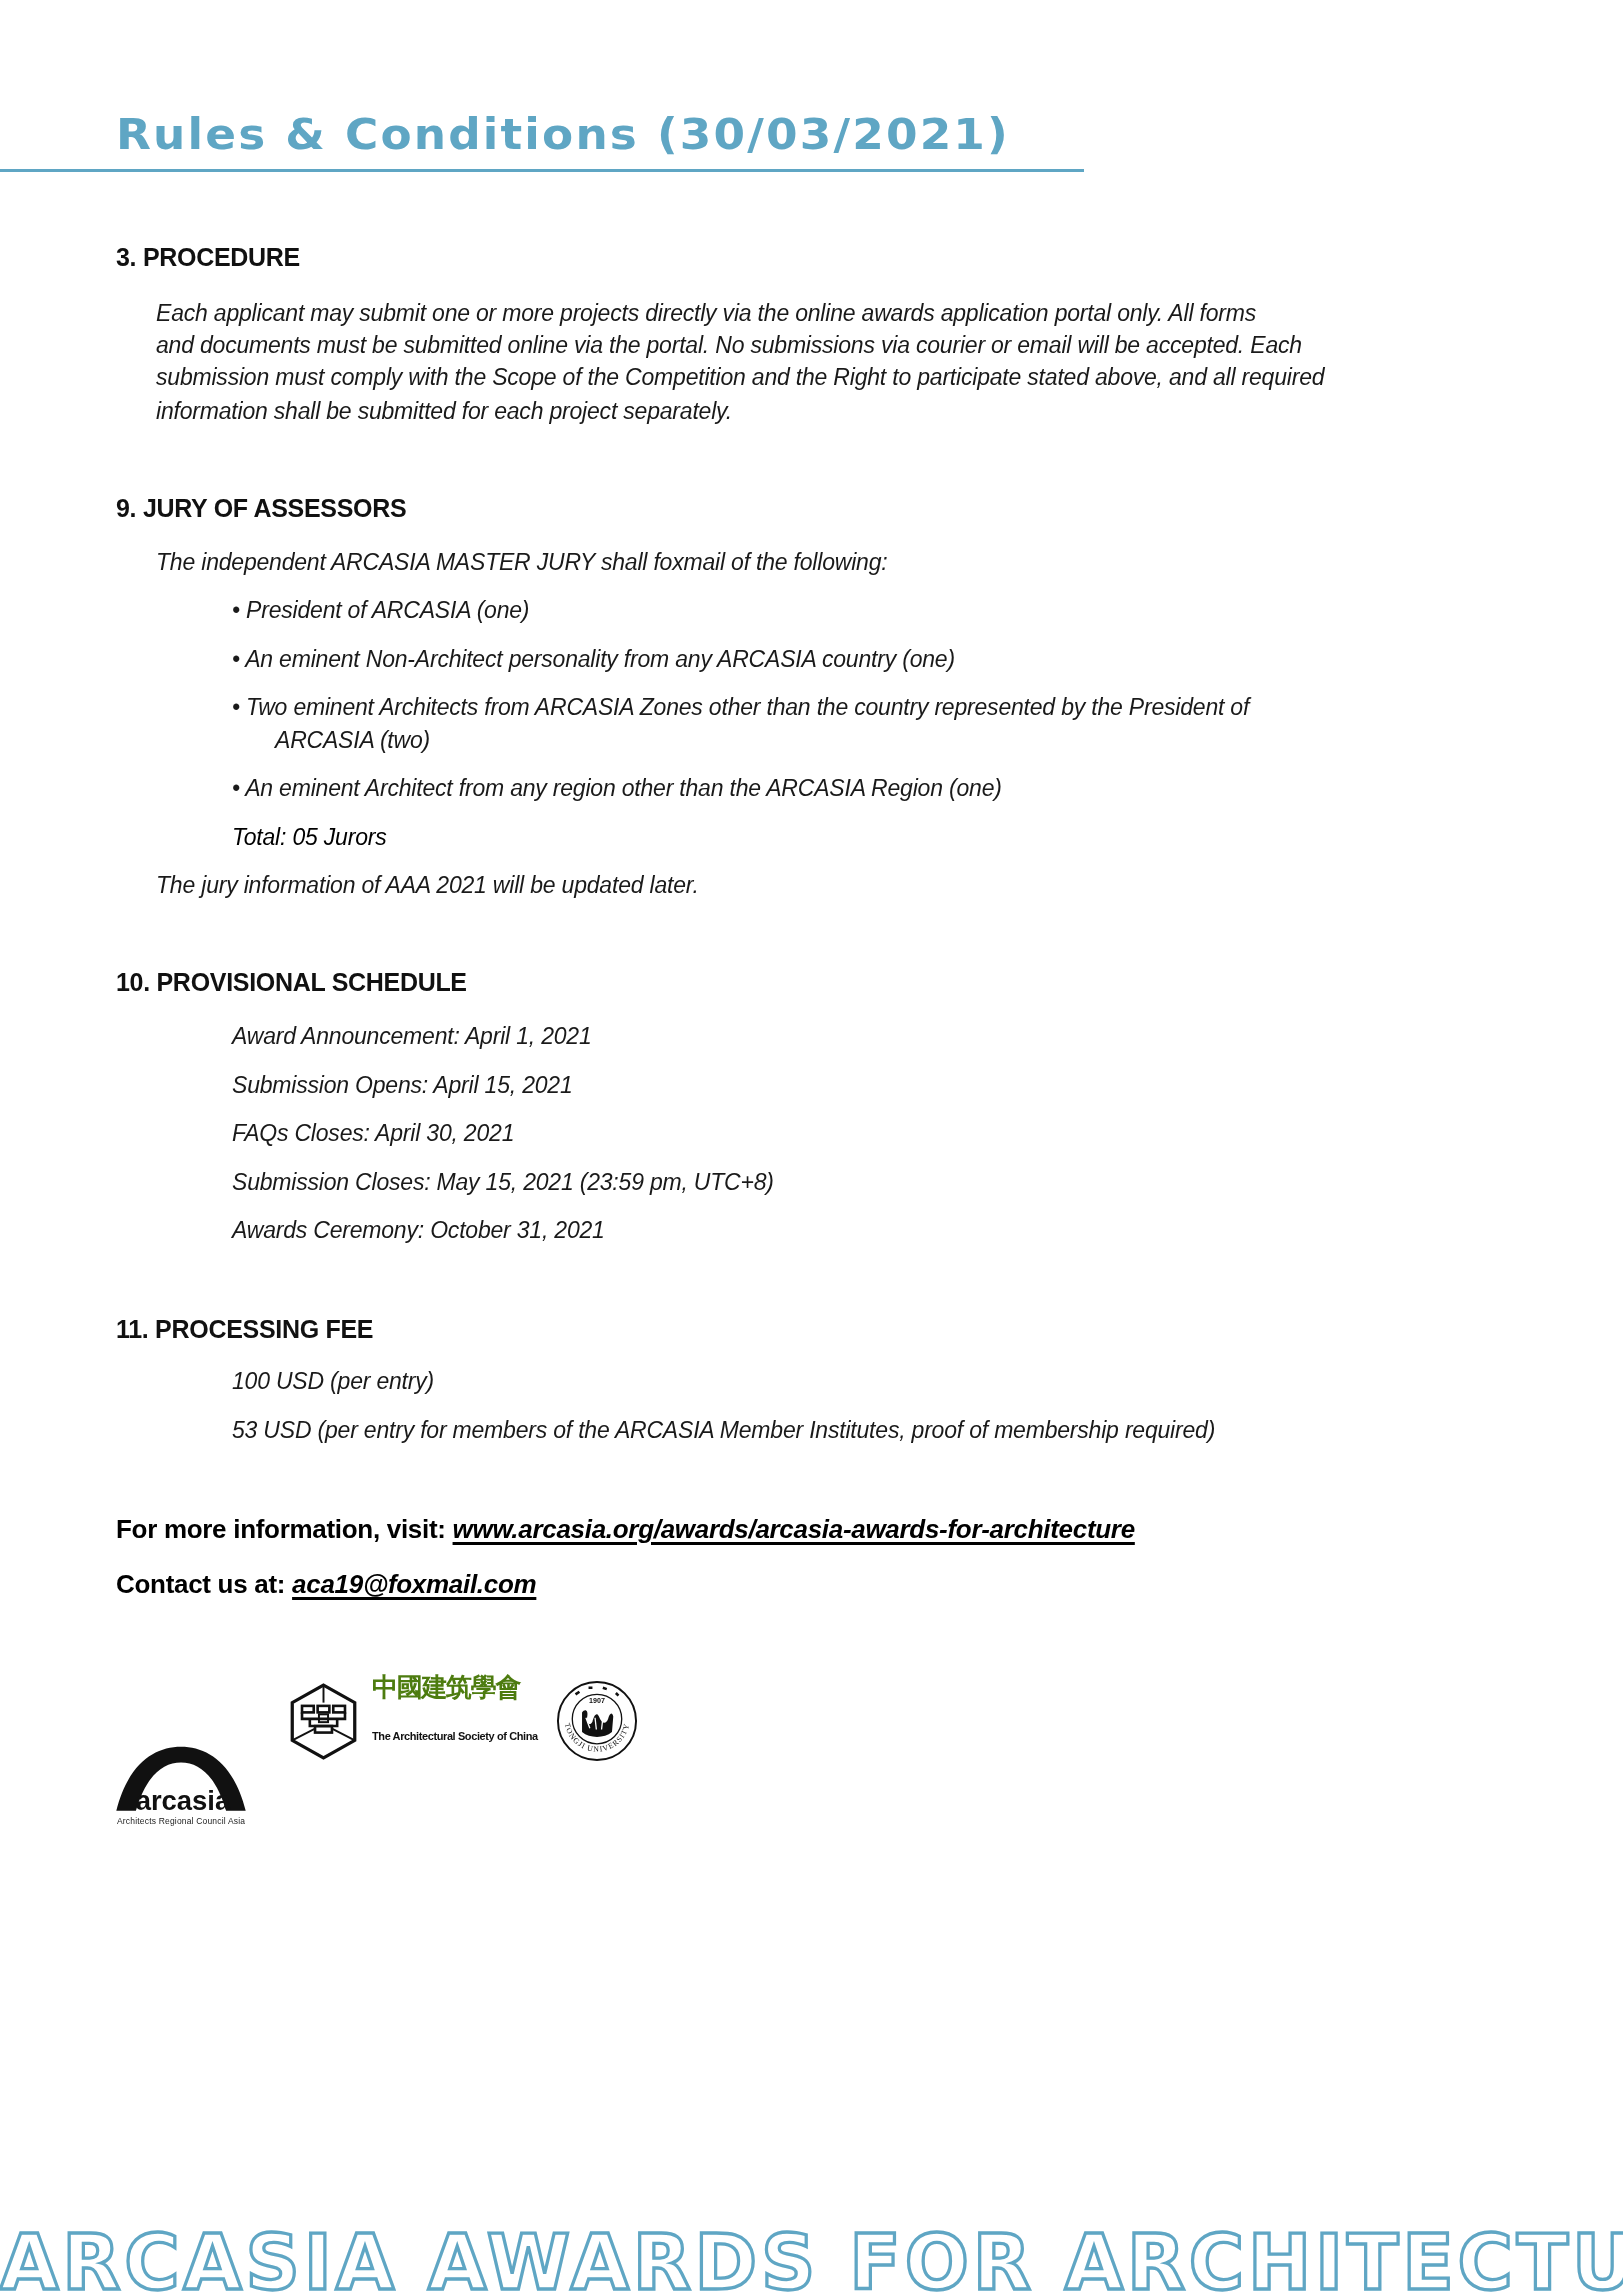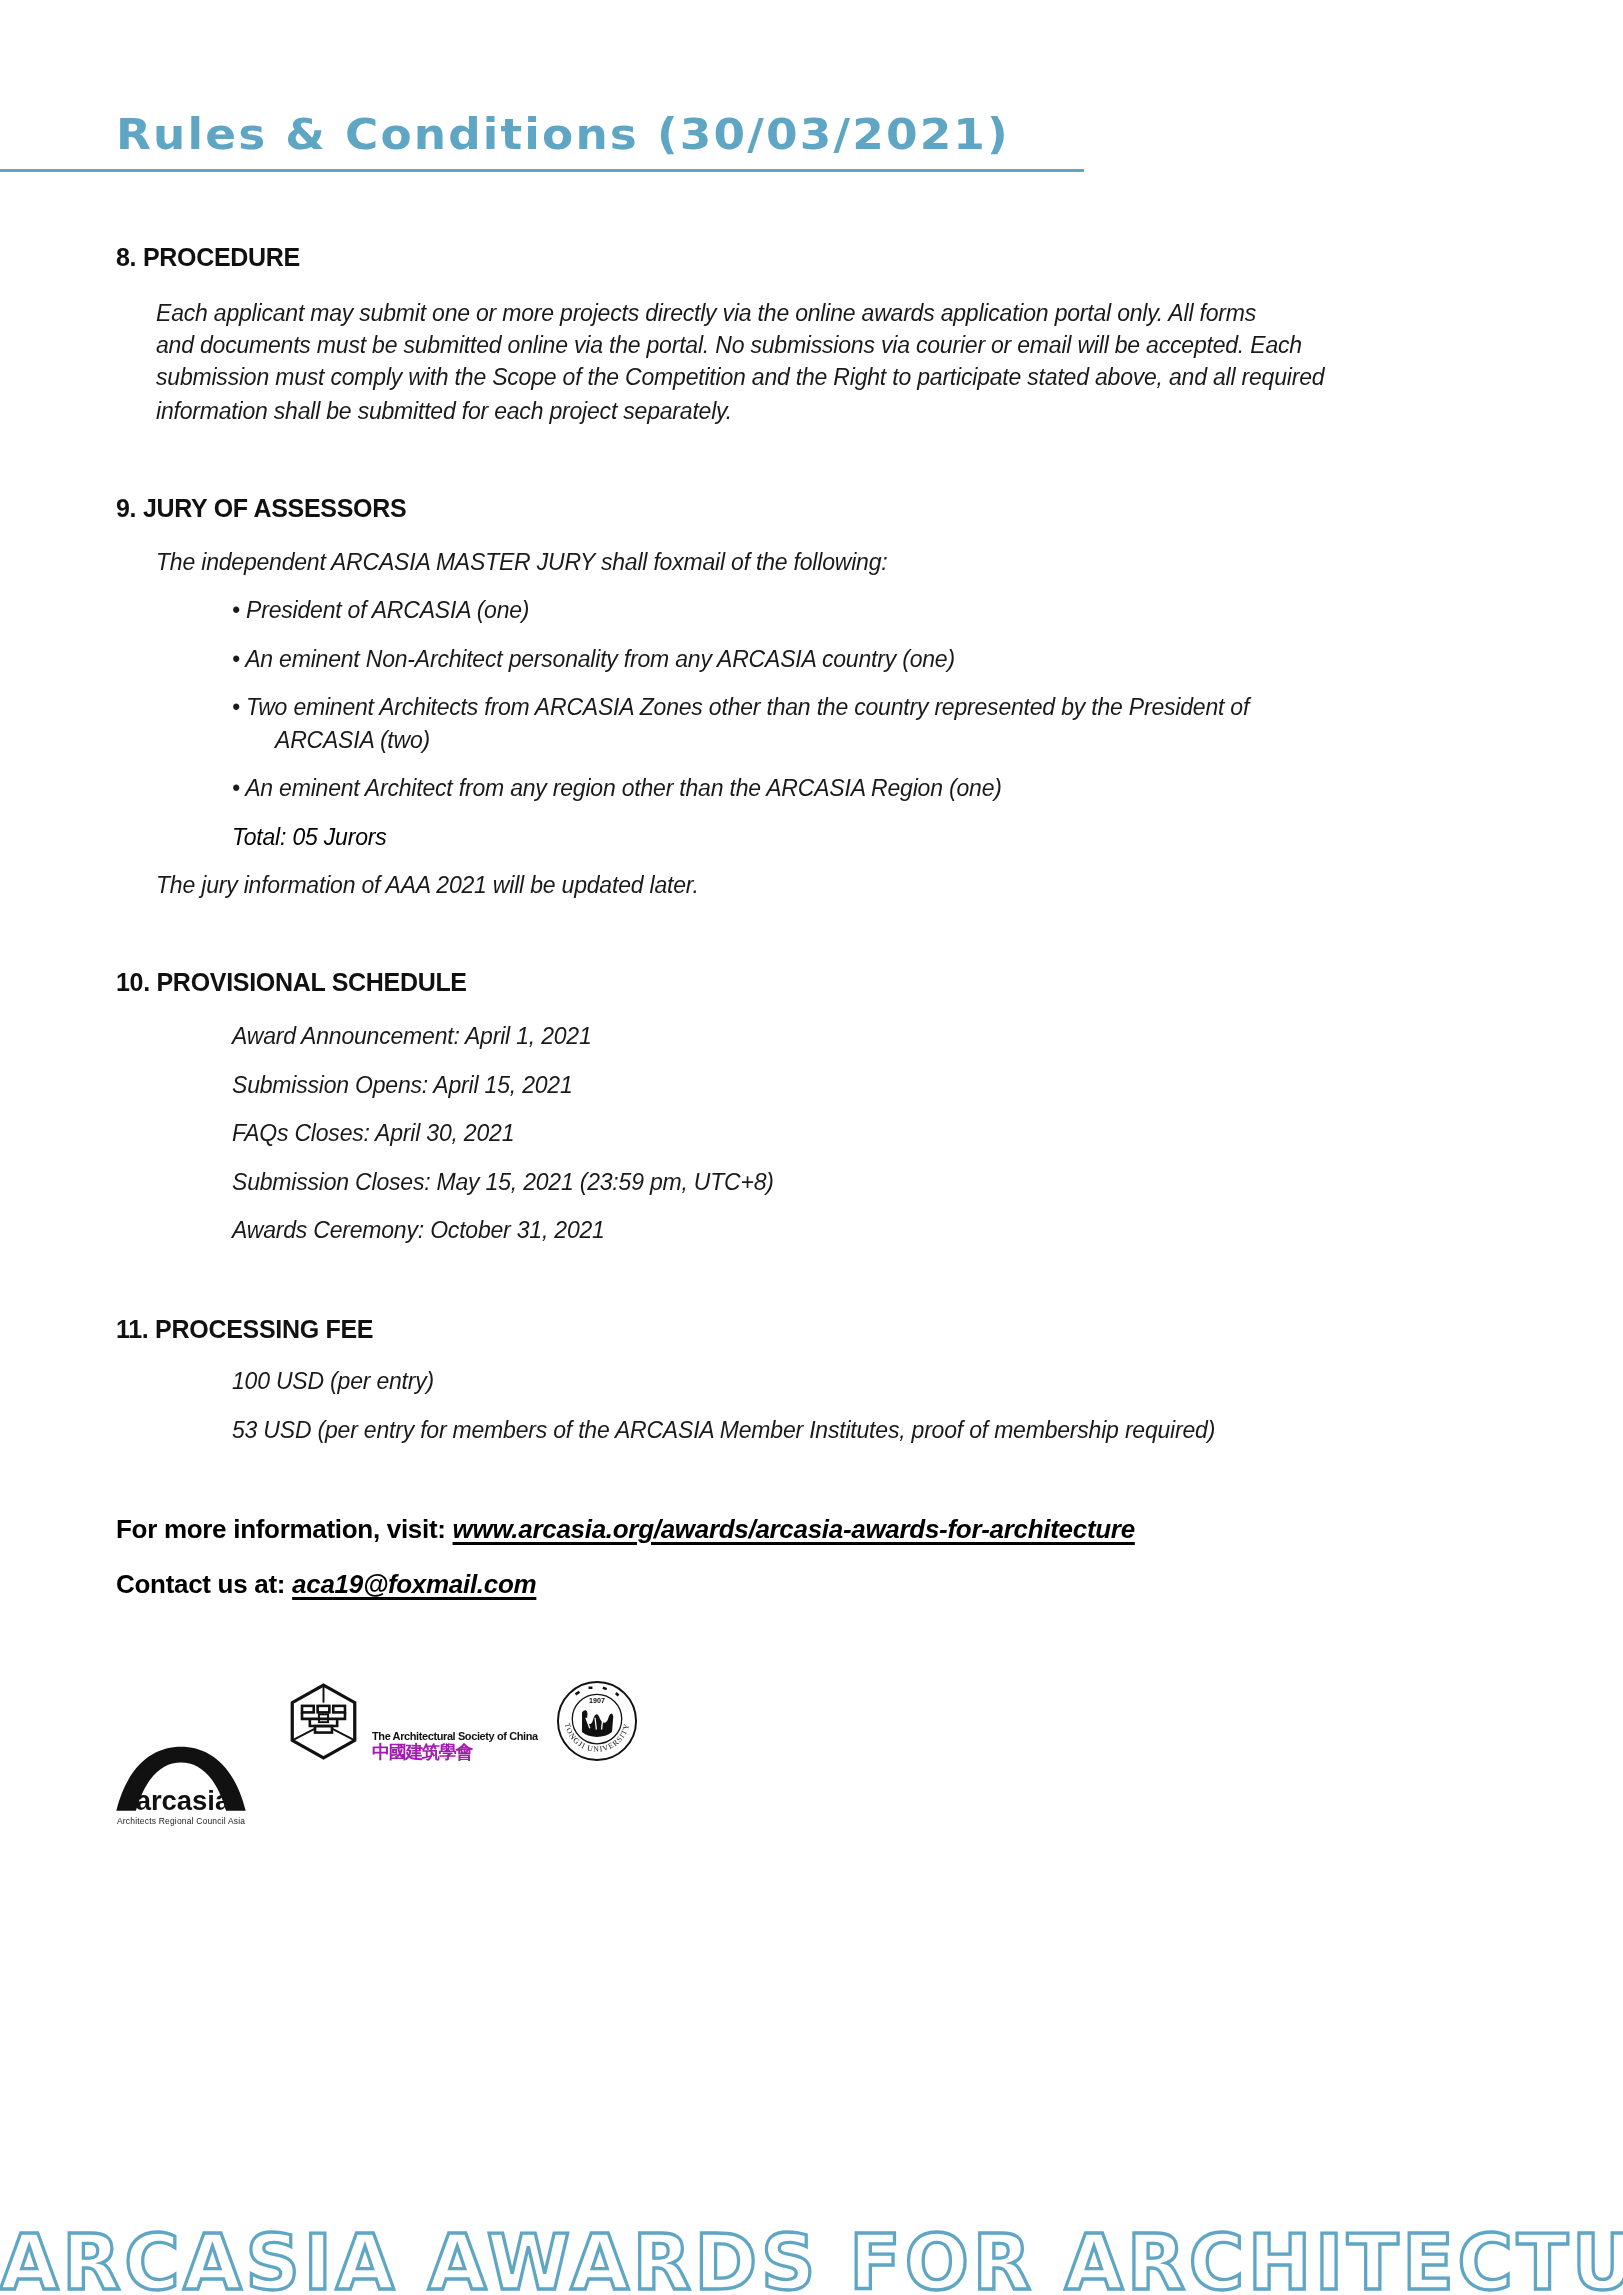--- a/index.html
+++ b/index.html
@@ -41,7 +41,7 @@
 <div class="abs title">Rules &amp; Conditions (30/03/2021)</div>
 <div class="title-rule"></div>
 
-<div class="abs heading" style="left:116px; top:243px;">8. PROCEDURE</div>
+<div class="abs heading" style="left:116px; top:243px;">3. PROCEDURE</div>
 <div class="abs body" style="left:156px; top:300px;">Each applicant may submit one or more projects directly via the online awards application portal only. All forms</div>
 <div class="abs body" style="left:156px; top:332px;">and documents must be submitted online via the portal. No submissions via courier or email will be accepted. Each</div>
 <div class="abs body" style="left:156px; top:364px;">submission must comply with the Scope of the Competition and the Right to participate stated above, and all required</div>

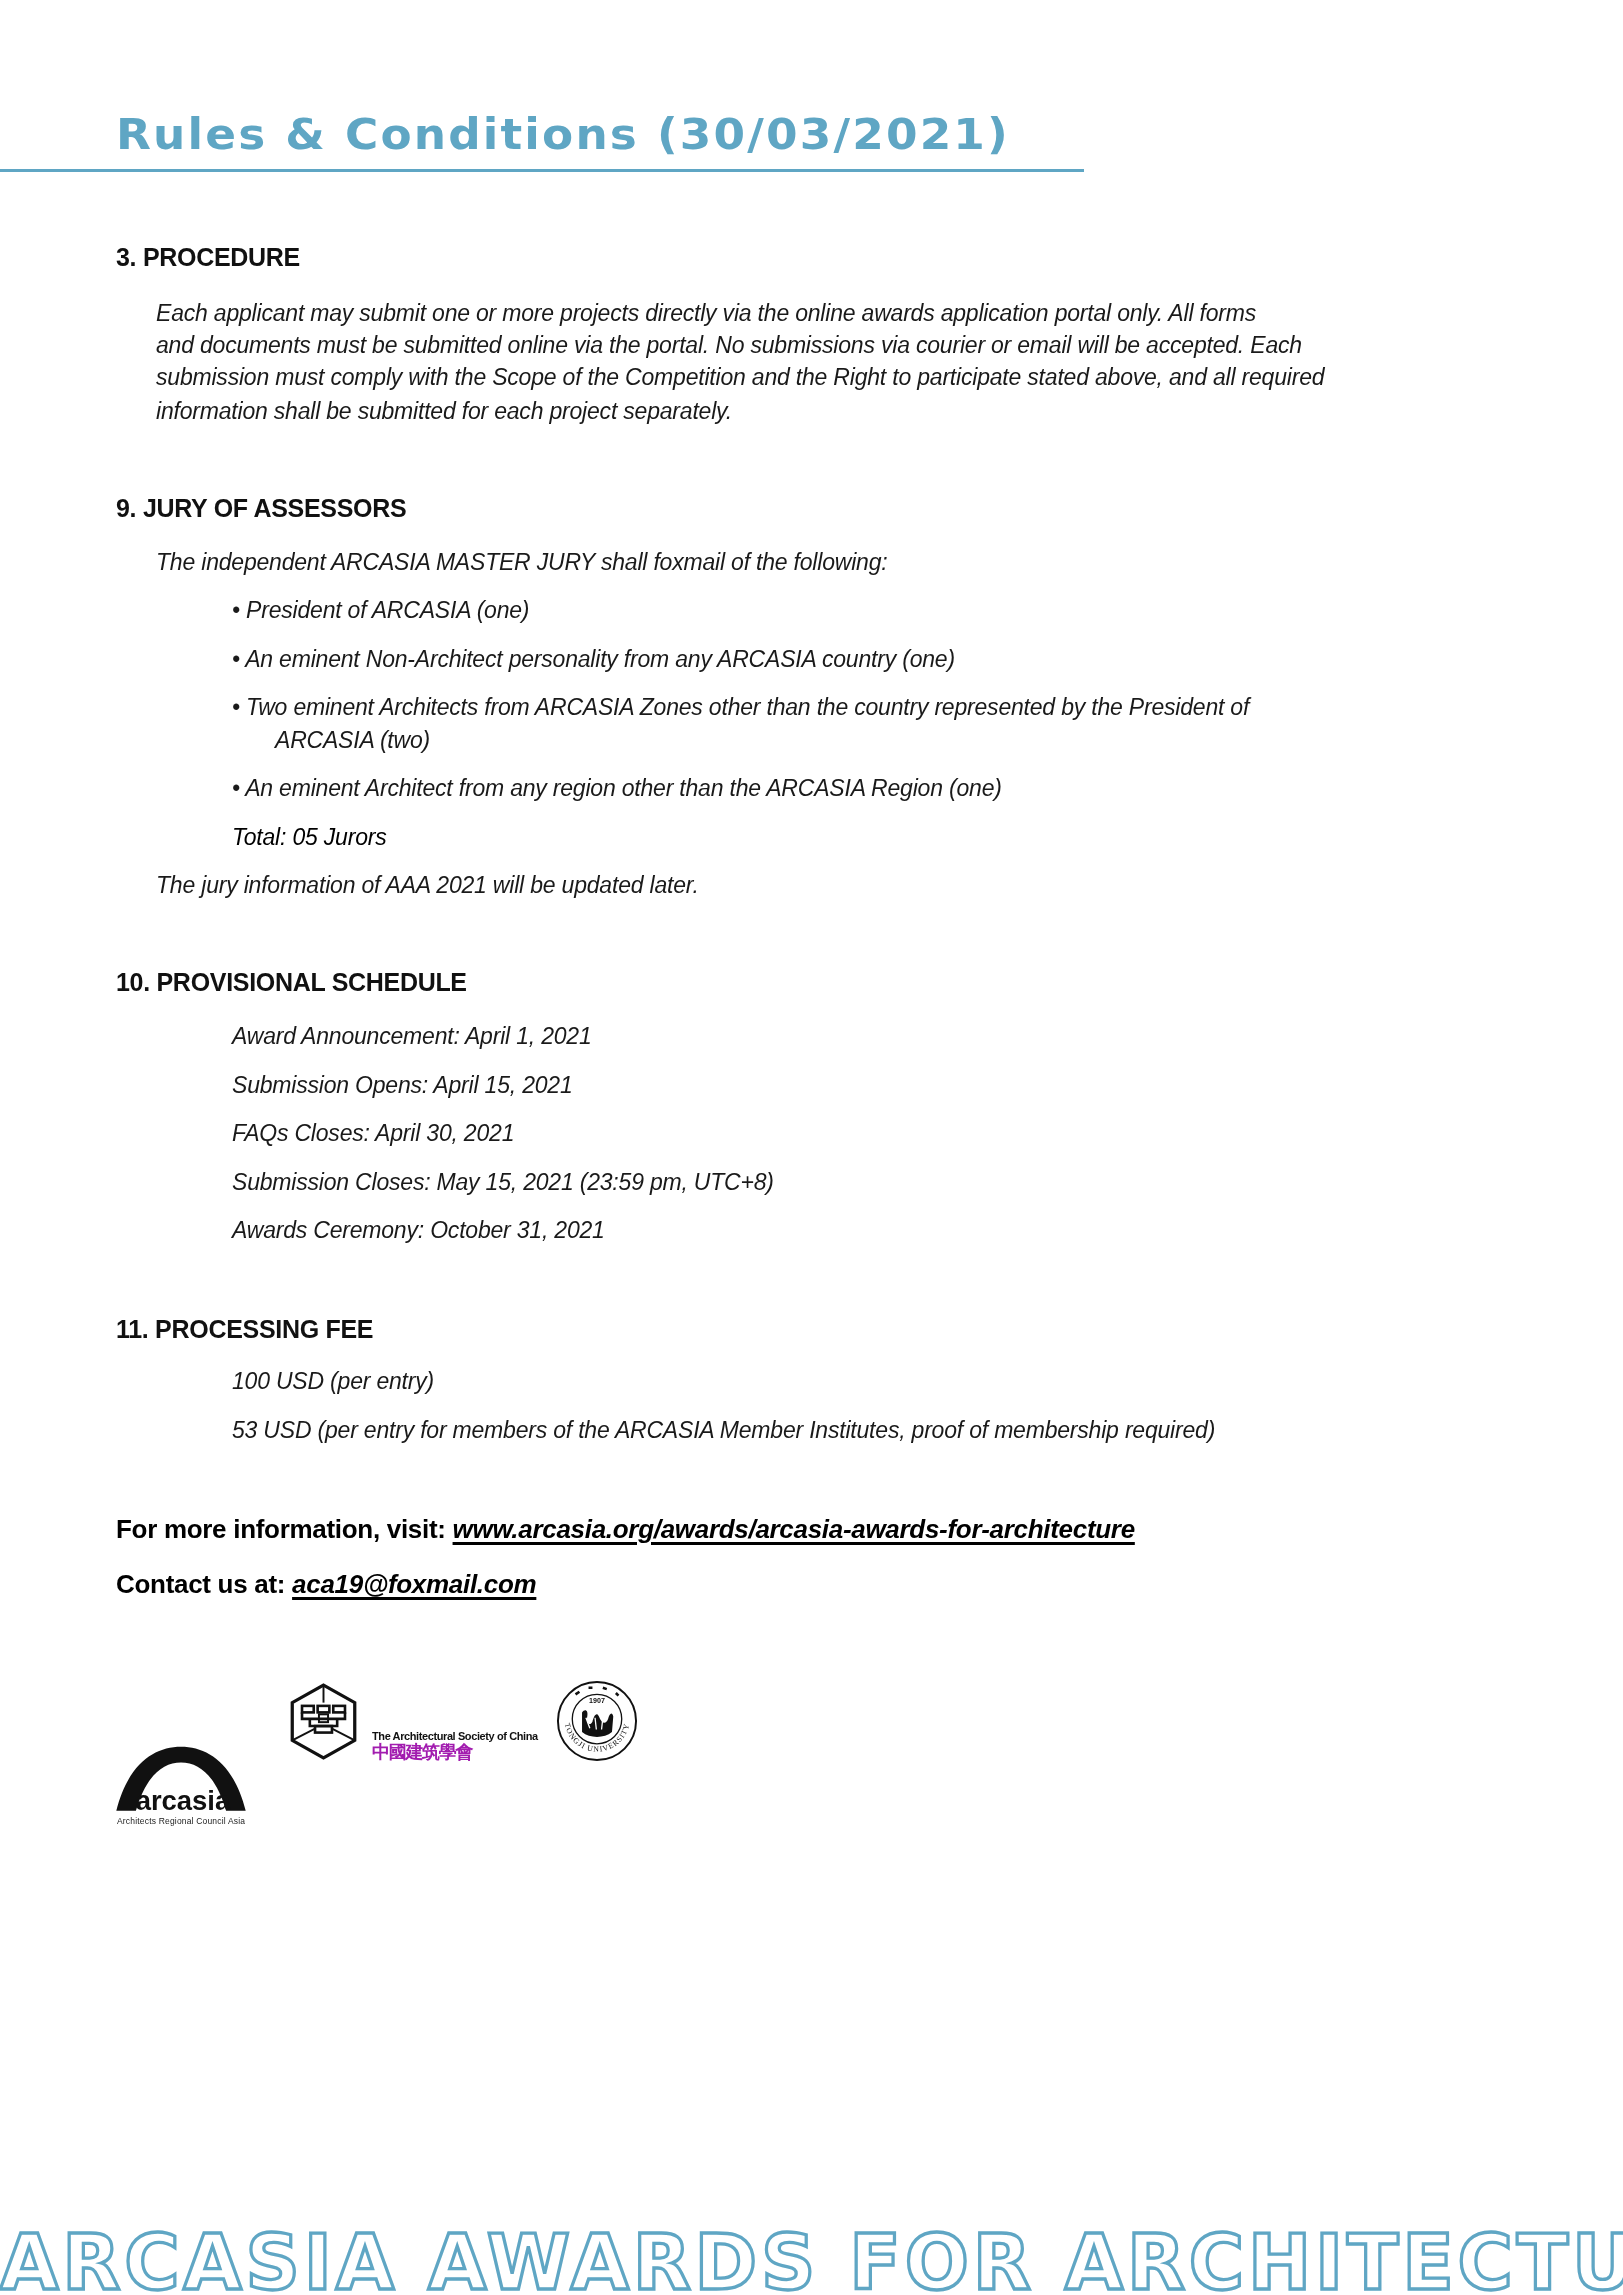--- a/index.html
+++ b/index.html
@@ -98,7 +98,7 @@
     <rect x="46" y="48" width="14" height="12" fill="none" stroke="#111" stroke-width="3"></rect>
   </svg>
 </div>
-<div class="abs" style="left:372px; top:1740px; font-family:'DejaVu Sans', sans-serif; font-weight:bold; font-size:18px; color:#a21caf; letter-spacing:-1.3px;">中國建筑學會</div>
+<div class="abs" style="left:372px; top:1670px; font-family:'DejaVu Sans', sans-serif; font-weight:bold; font-size:26px; color:#4d7c0f; letter-spacing:-1.3px;">中國建筑學會</div>
 <div class="abs" style="left:372px; top:1730px; font-family:'Liberation Sans', sans-serif; font-weight:bold; font-size:11px; color:#111; letter-spacing:-0.4px;">The Architectural Society of China</div>
 
 <div class="logo" style="left:556px; top:1680px; width:82px; height:82px;">

